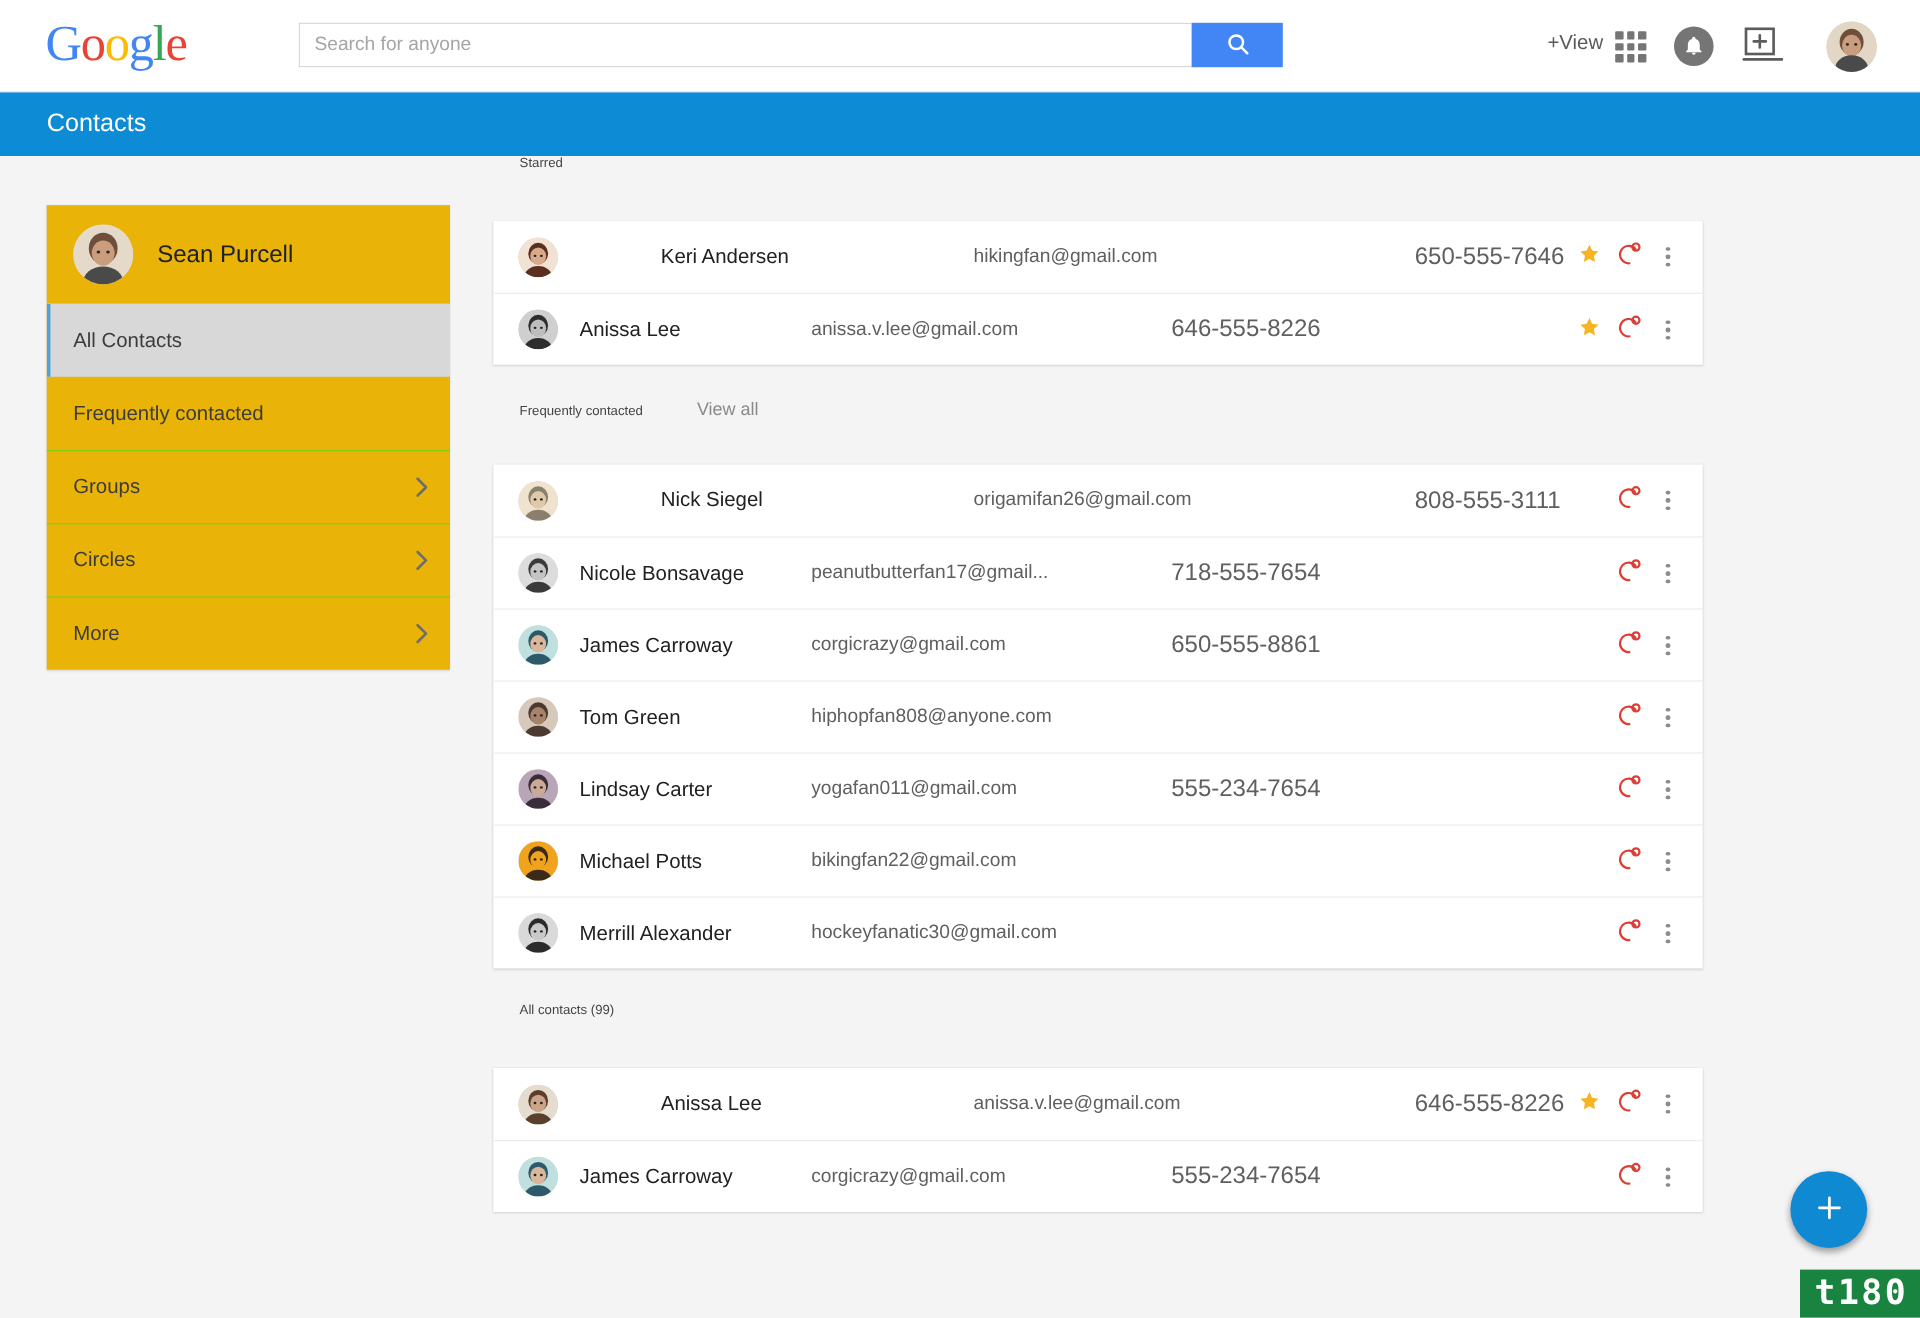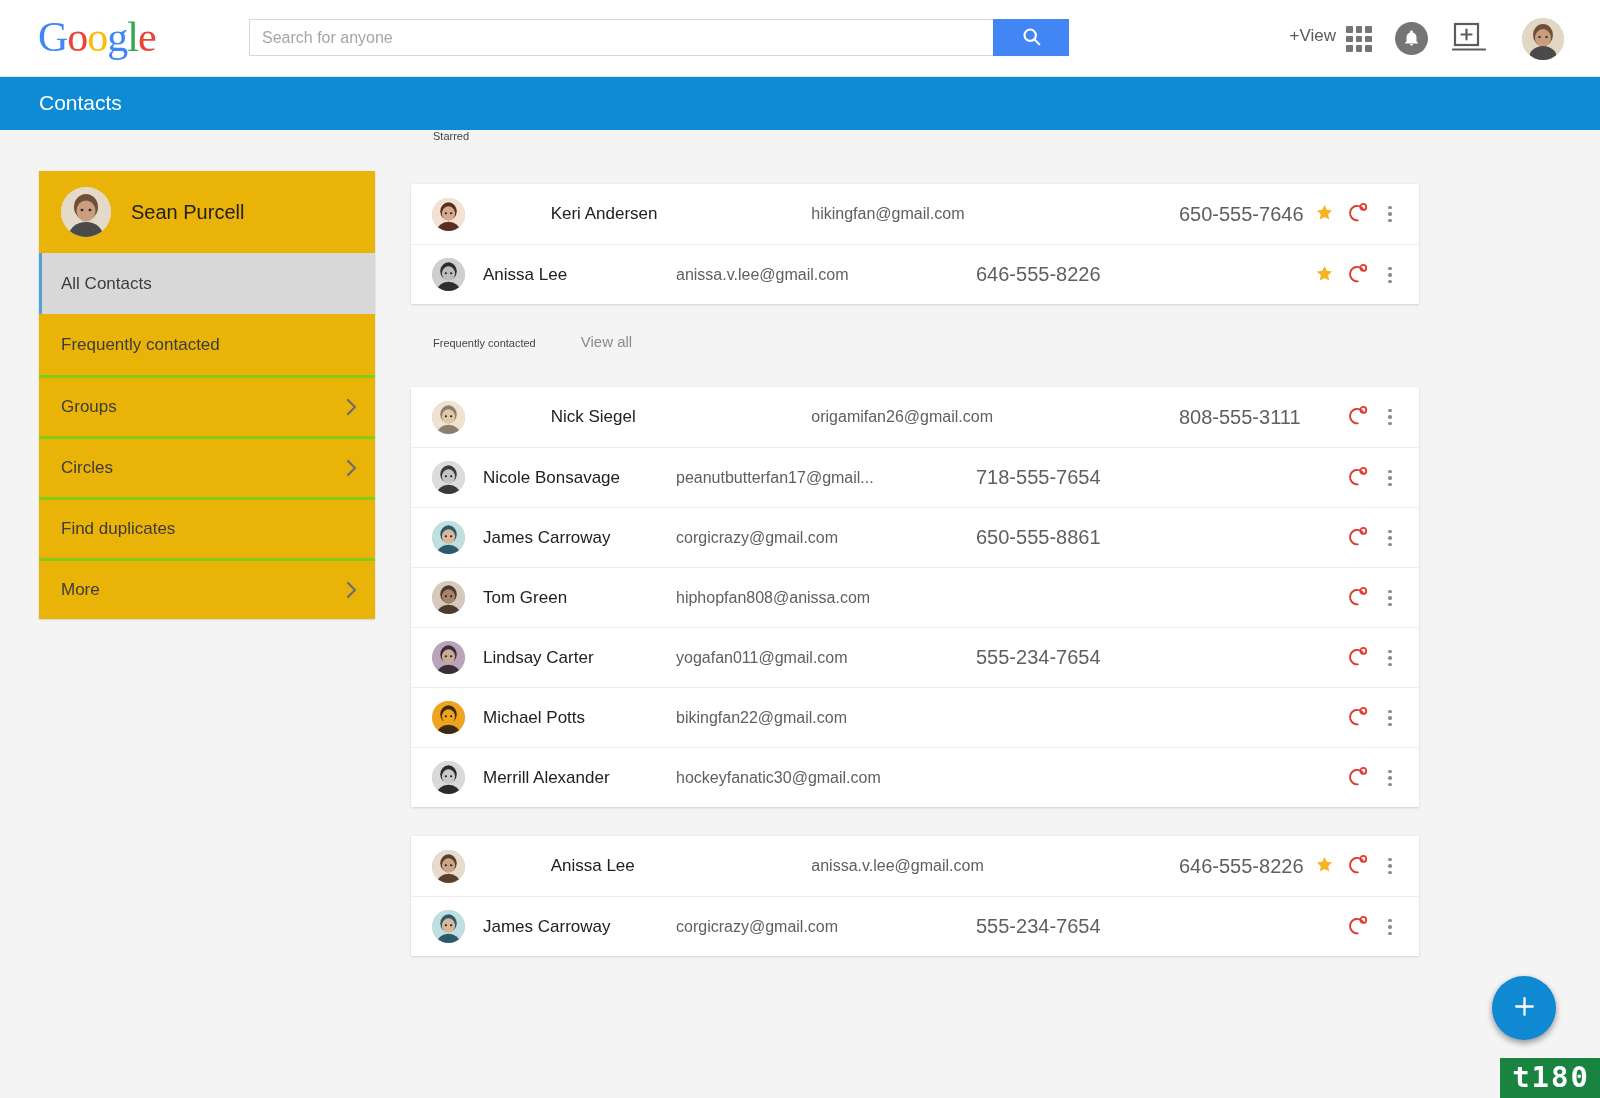--- a/index.html
+++ b/index.html
@@ -133,7 +133,7 @@
   .side-item {
     height: 61px; display: flex; align-items: center;
     padding-left: 22px; padding-right: 18px;
-    border-top: 3px solid #84cc16;
+    border-top: 1px solid #84cc16;
     font-size: 17px; color: #3c3c3c;
     cursor: pointer; position: relative;
   }

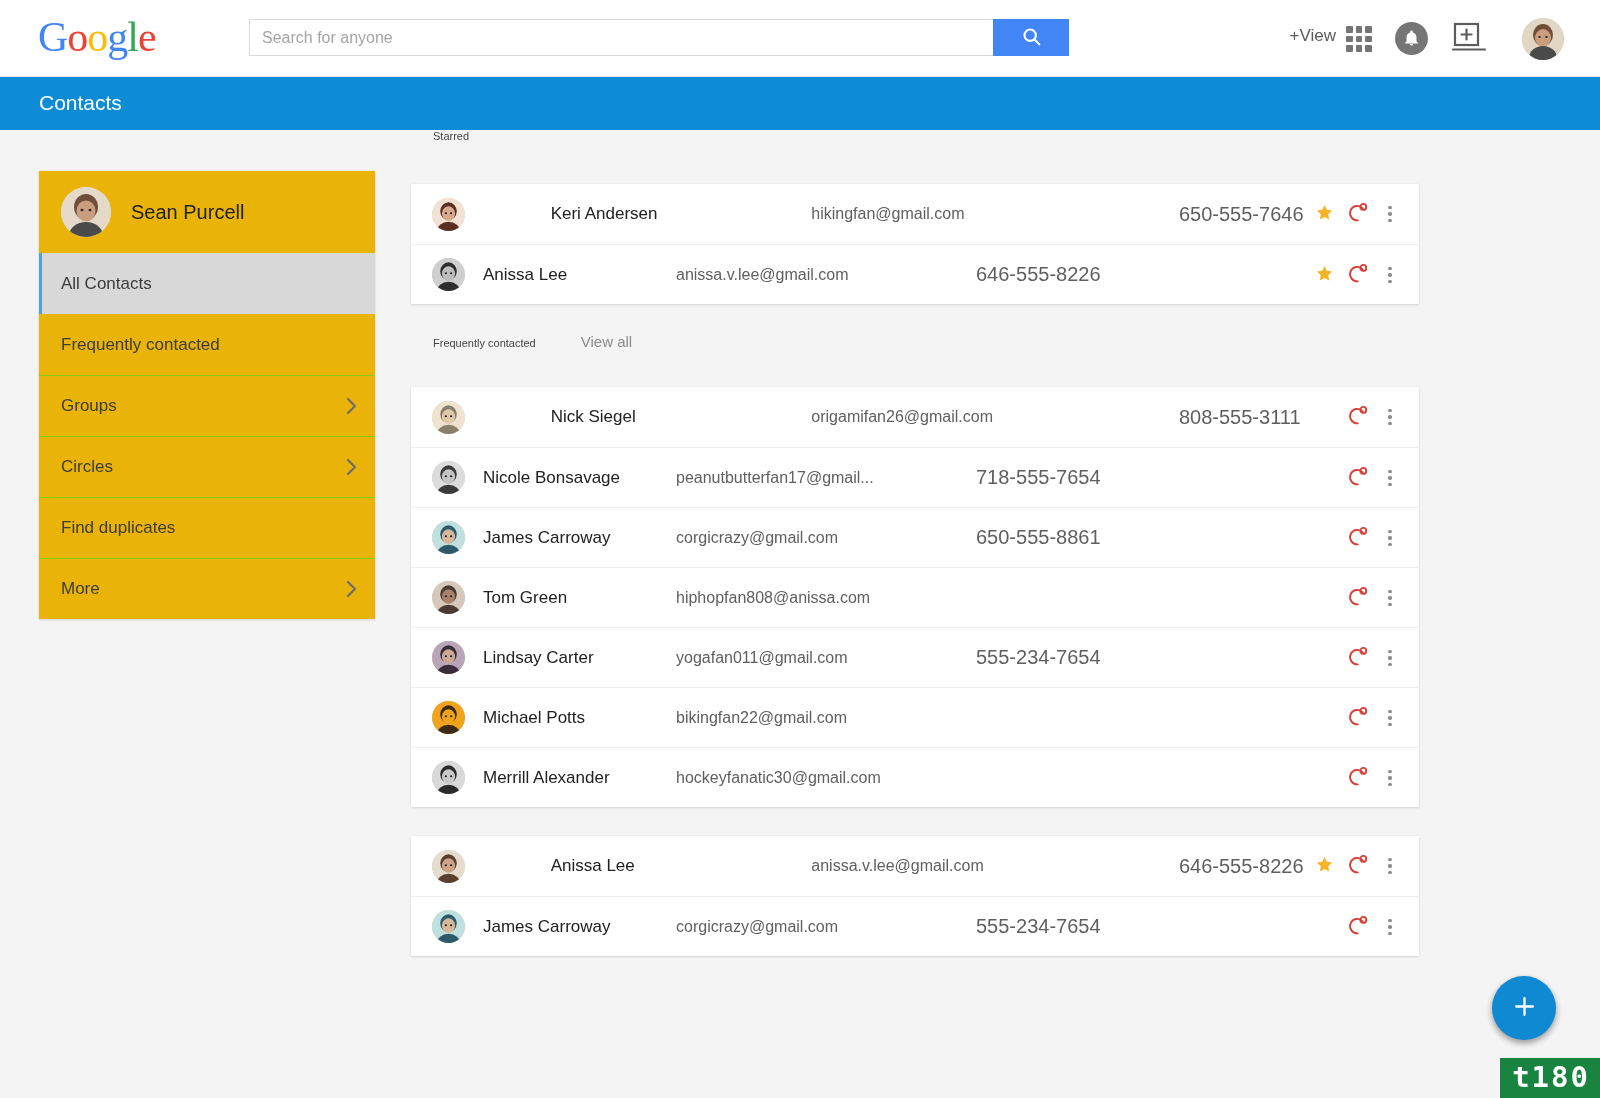--- a/index.html
+++ b/index.html
@@ -337,9 +337,6 @@
       </span>
     </div>
 
-    <div class="side-item">
-      <span class="side-label">Find duplicates</span>
-    </div>
 
     <div class="side-item">
       <span class="side-label">More</span>

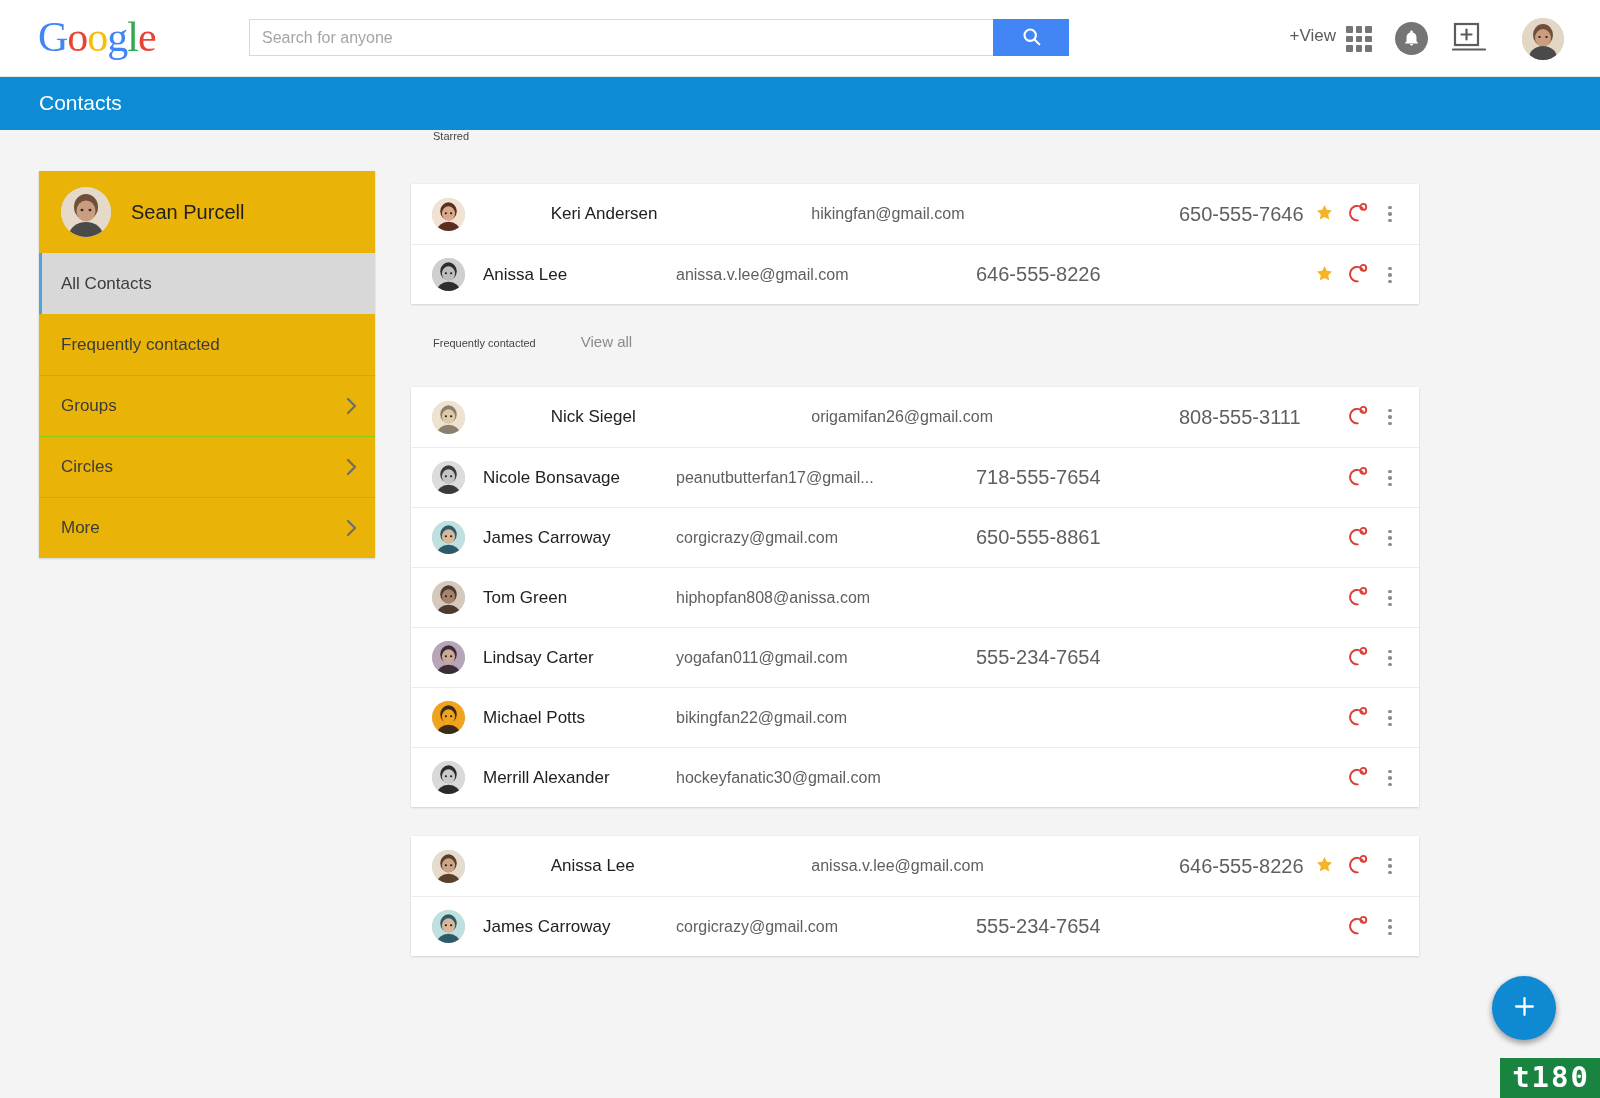--- a/index.html
+++ b/index.html
@@ -500,7 +500,7 @@
                 <ellipse cx="19.139999999999997" cy="15.180000000000001" rx="1.155" ry="0.99" fill="#222"></ellipse>
               </svg></div>
             <div class="row-name">Tom Green</div>
-            <div class="row-email">hiphopfan808@anissa.com</div>
+            <div class="row-email">hiphopfan808@anyone.com</div>
             <div class="row-phone"></div>
             <div class="row-actions">
               <span class="act-star"></span>

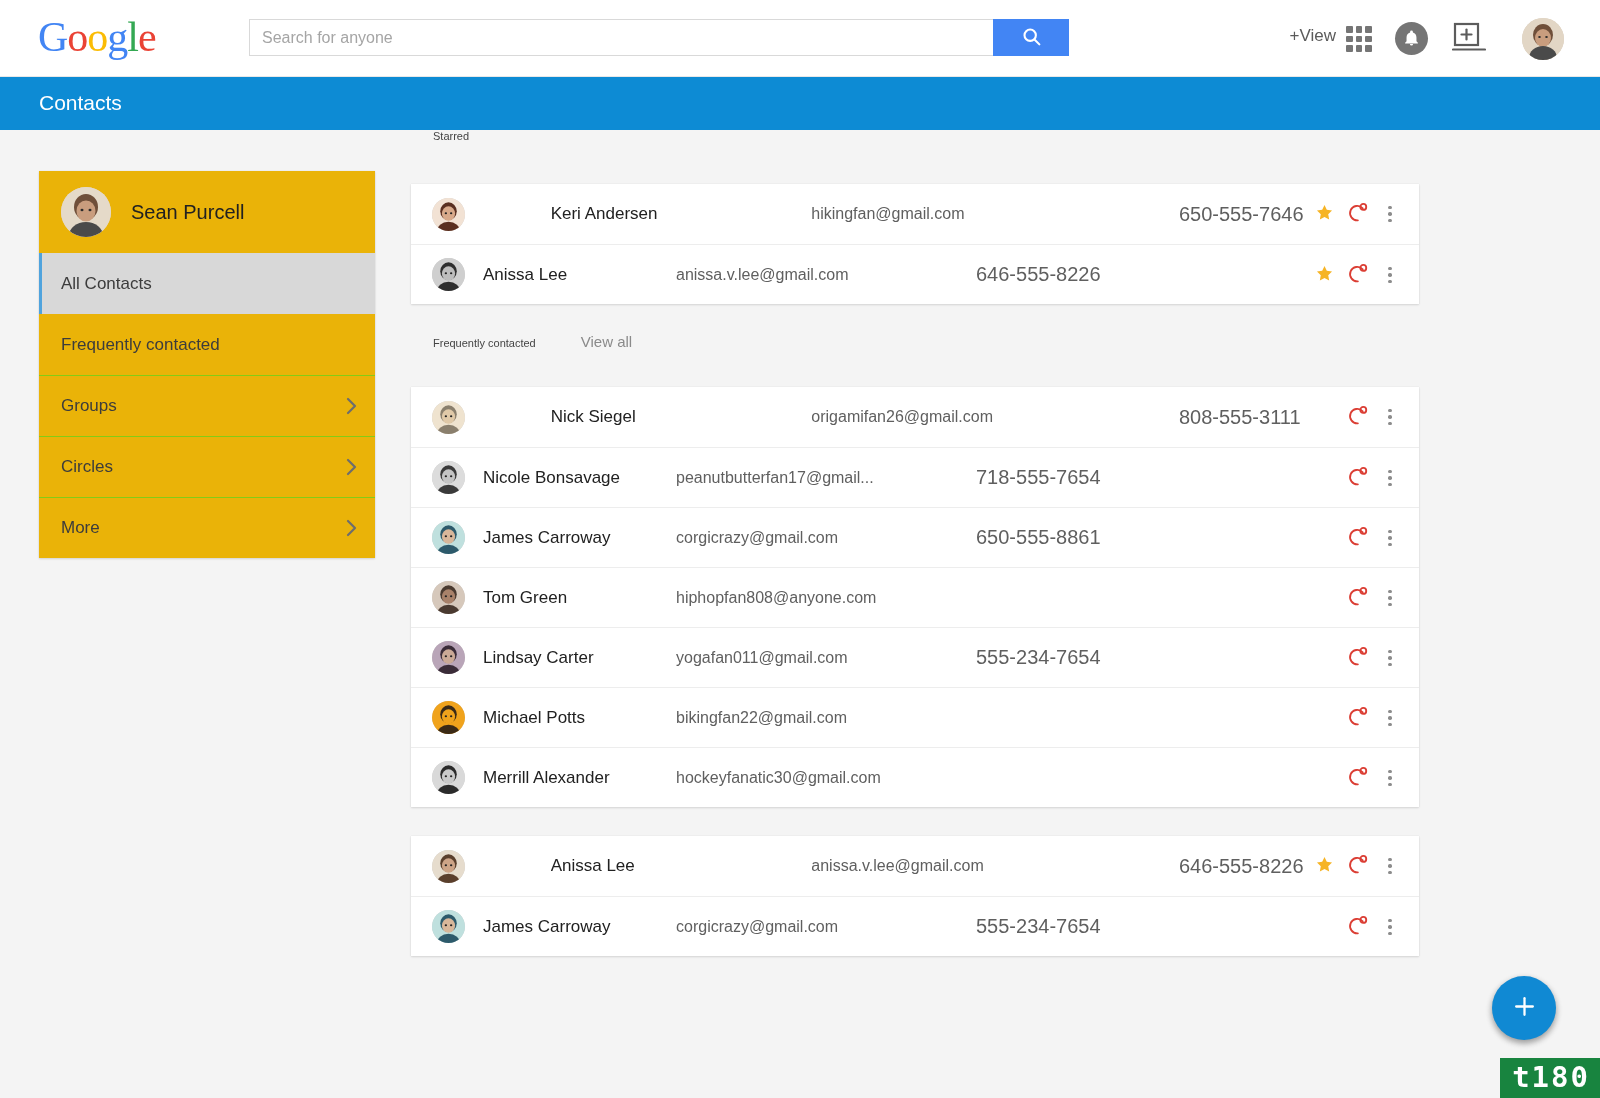--- a/index.html
+++ b/index.html
@@ -592,6 +592,9 @@
           </div>
         </div>
         <div style="height: 29px;"></div>
+        <div class="section-head">
+          <span class="section-title">All contacts (99)</span>
+        </div>
         <div class="card">
           <div class="row">
             <div class="row-avatar"><svg class="ph" viewBox="0 0 33 33">

